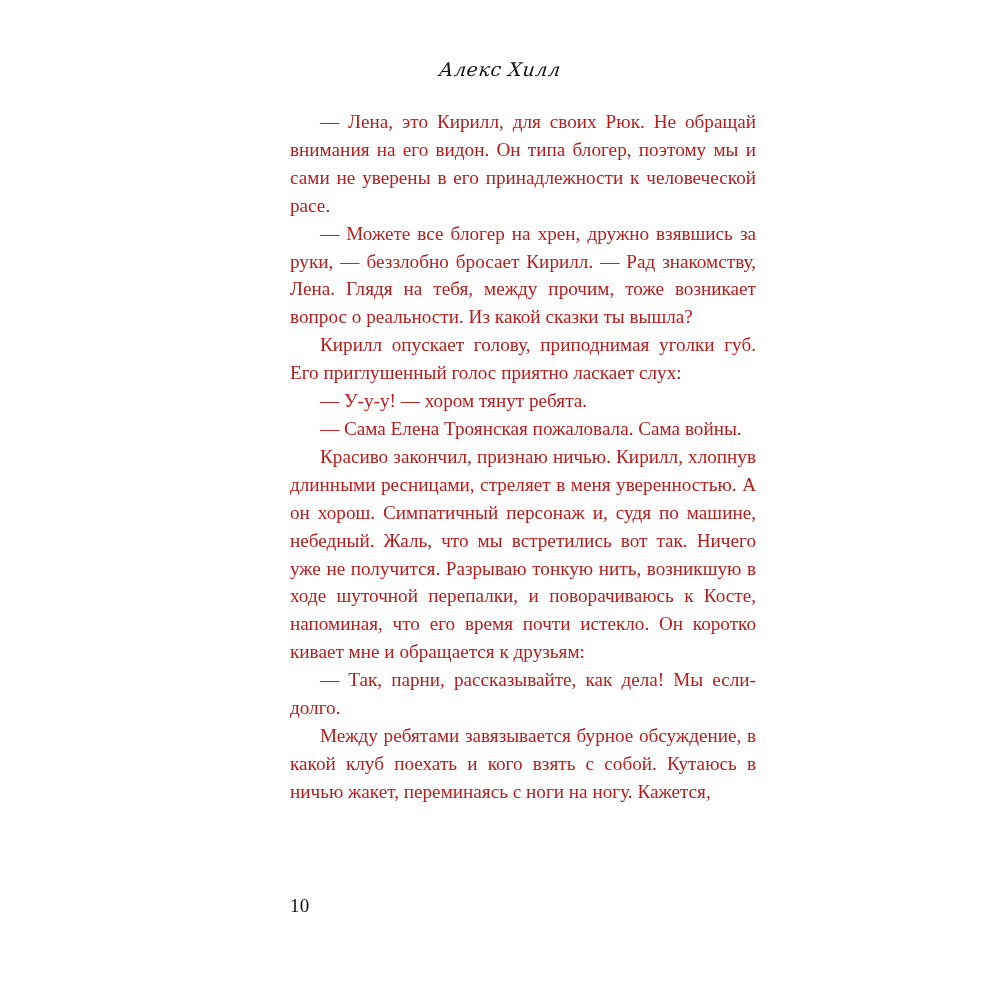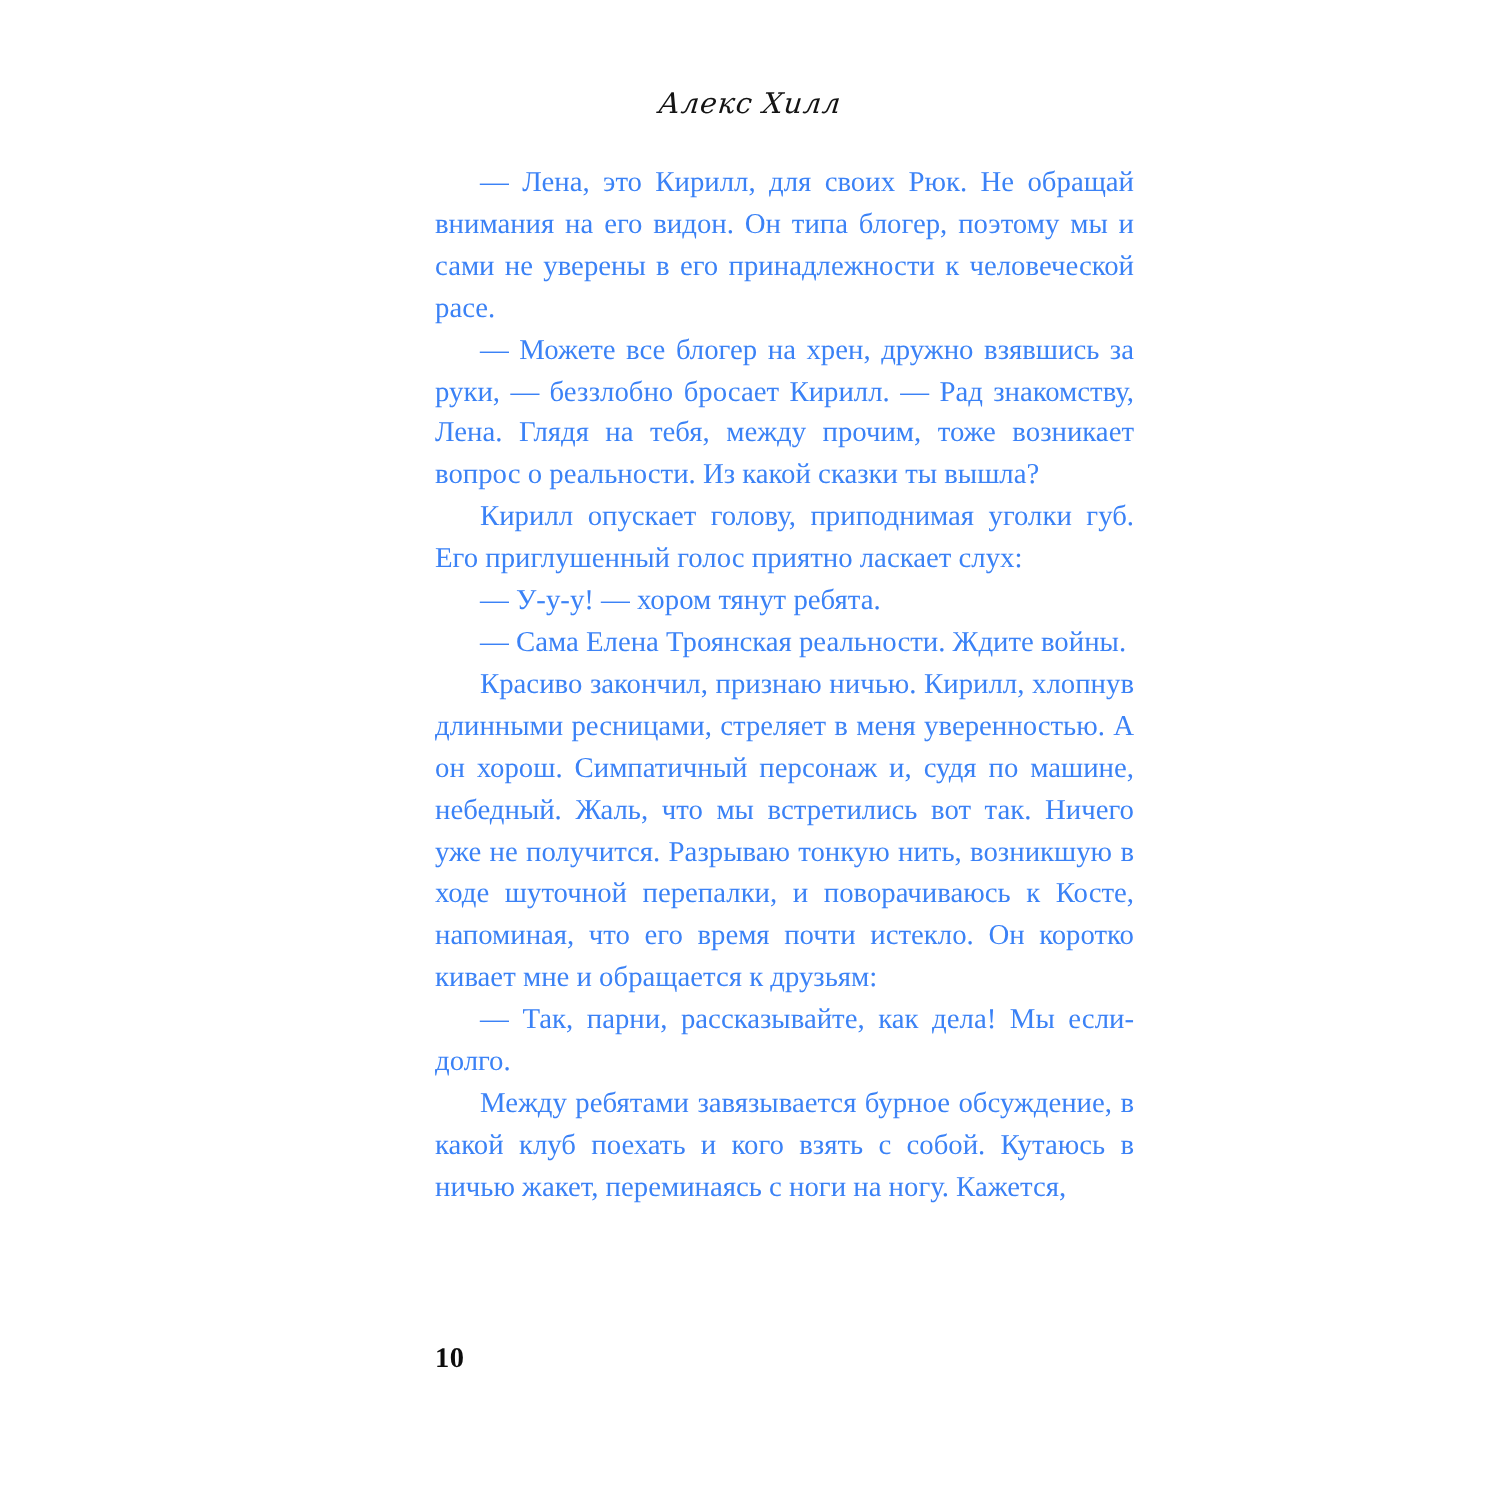--- a/index.html
+++ b/index.html
@@ -47,7 +47,7 @@
     text-justify: inter-word;
     font-size: 19.2px;
     line-height: 27.9px;
-    color: #3b82f6;
+    color: #b91c1c;
     text-indent: 0;
     hyphens: manual;
   }

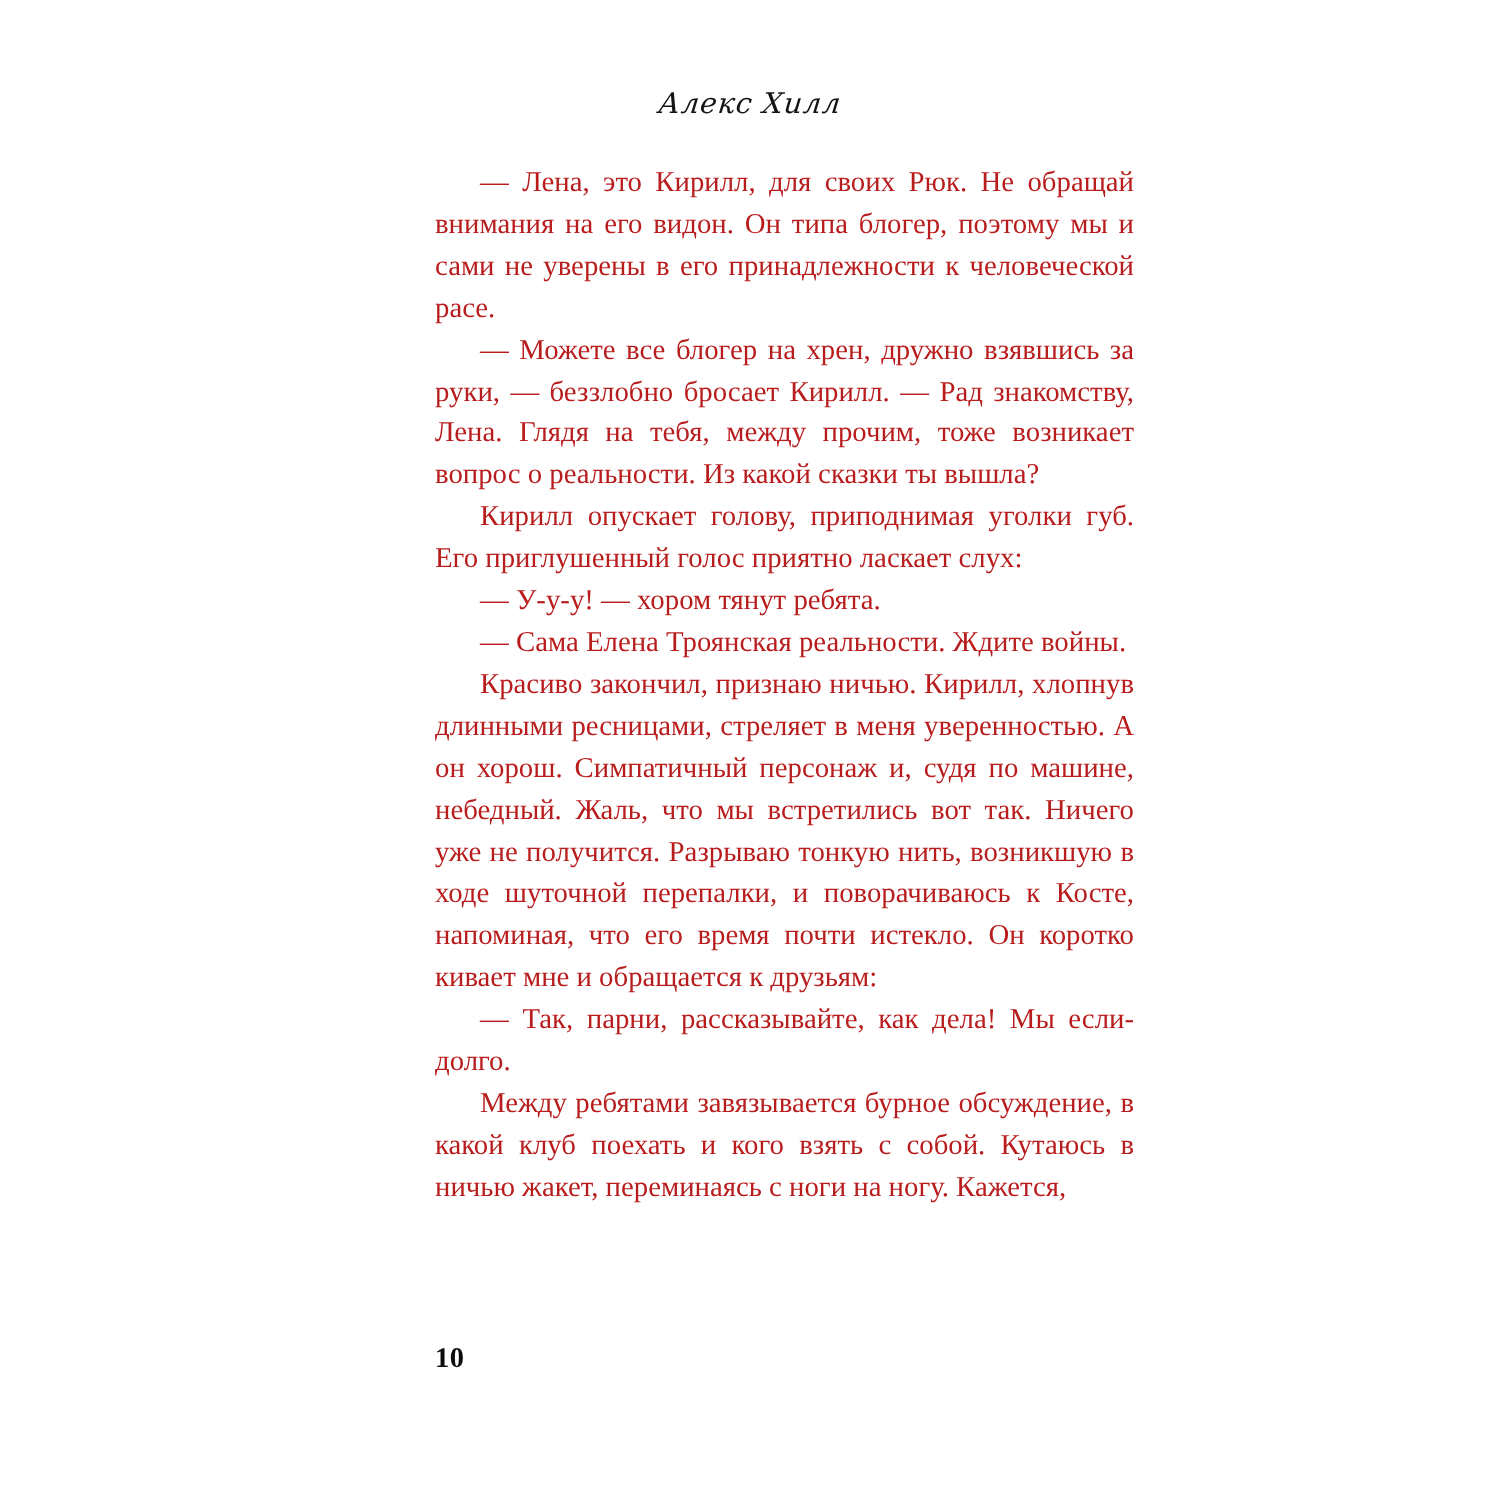--- a/index.html
+++ b/index.html
@@ -79,7 +79,7 @@
     <p class="para indent">— Можете все блогер на хрен, дружно взявшись за руки, — беззлобно бросает Кирилл. — Рад знаком­ству, Лена. Глядя на тебя, между прочим, тоже возни­кает вопрос о реальности. Из какой сказки ты вышла?</p>
     <p class="para indent">Кирилл опускает голову, приподнимая уголки губ. Его приглушенный голос приятно ласкает слух:</p>
     <p class="para indent">— У-у-у! — хором тянут ребята.</p>
-    <p class="para indent">— Сама Елена Троянская реальности. Ждите войны.</p>
+    <p class="para indent">— Сама Елена Троянская пожаловала. Сама войны.</p>
     <p class="para indent">Красиво закончил, признаю ничью. Кирилл, хлоп­нув длинными ресницами, стреляет в меня уверенно­стью. А он хорош. Симпатичный персонаж и, судя по машине, небедный. Жаль, что мы встретились вот так. Ничего уже не получится. Разрываю тонкую нить, воз­никшую в ходе шуточной перепалки, и поворачиваюсь к Косте, напоминая, что его время почти истекло. Он коротко кивает мне и обращается к друзьям:</p>
     <p class="para indent">— Так, парни, рассказывайте, как дела! Мы если­долго.</p>
     <p class="para indent">Между ребятами завязывается бурное обсуждение, в какой клуб поехать и кого взять с собой. Кутаюсь в ничью жакет, переминаясь с ноги на ногу. Кажется,</p>

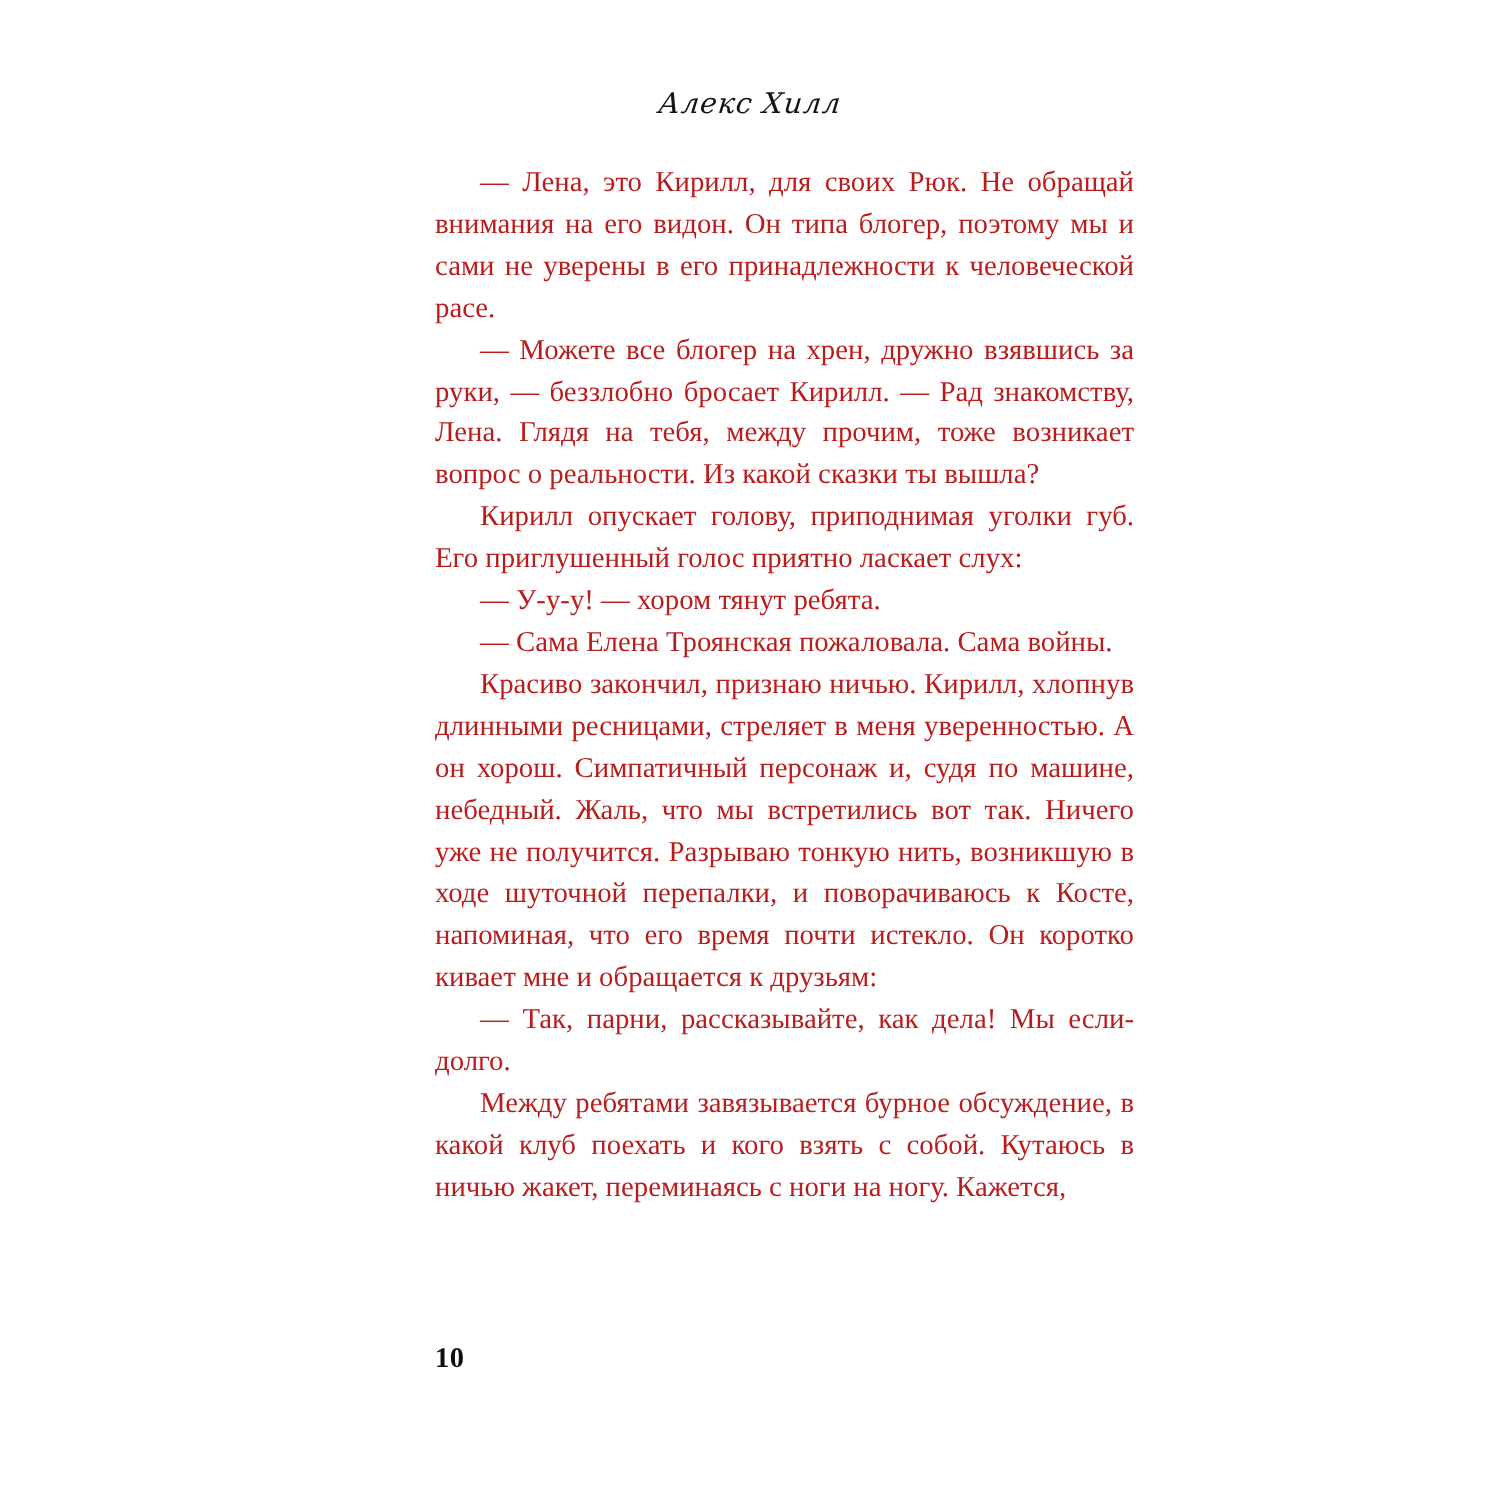--- a/index.html
+++ b/index.html
@@ -61,7 +61,7 @@
     left: 290px;
     top: 895px;
     font-family: "Liberation Serif", "DejaVu Serif", serif;
-    font-weight: bold;
+    font-weight: normal;
     font-size: 19px;
     color: #0d0d0d;
     letter-spacing: 0.3px;

